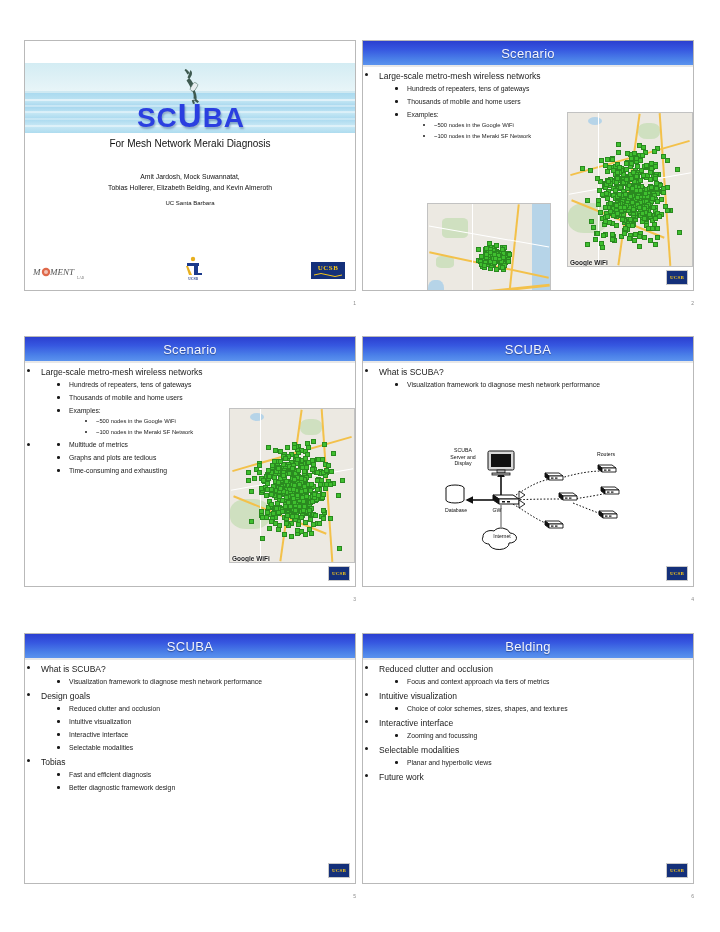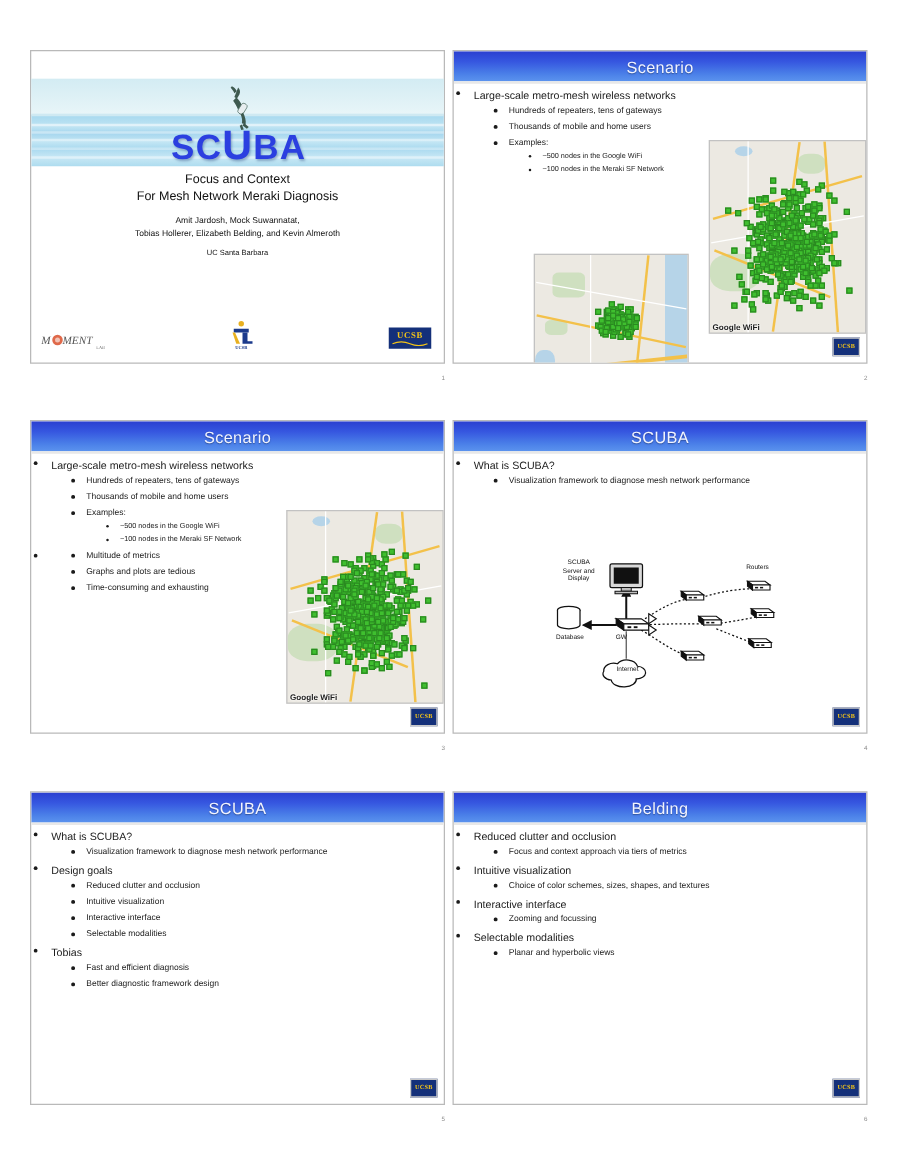--- a/index.html
+++ b/index.html
@@ -114,7 +114,6 @@
       </div>
 
       <div class="subtitle">
-        <div>Focus and Context</div>
         <div>For Mesh Network Meraki Diagnosis</div>
       </div>
 

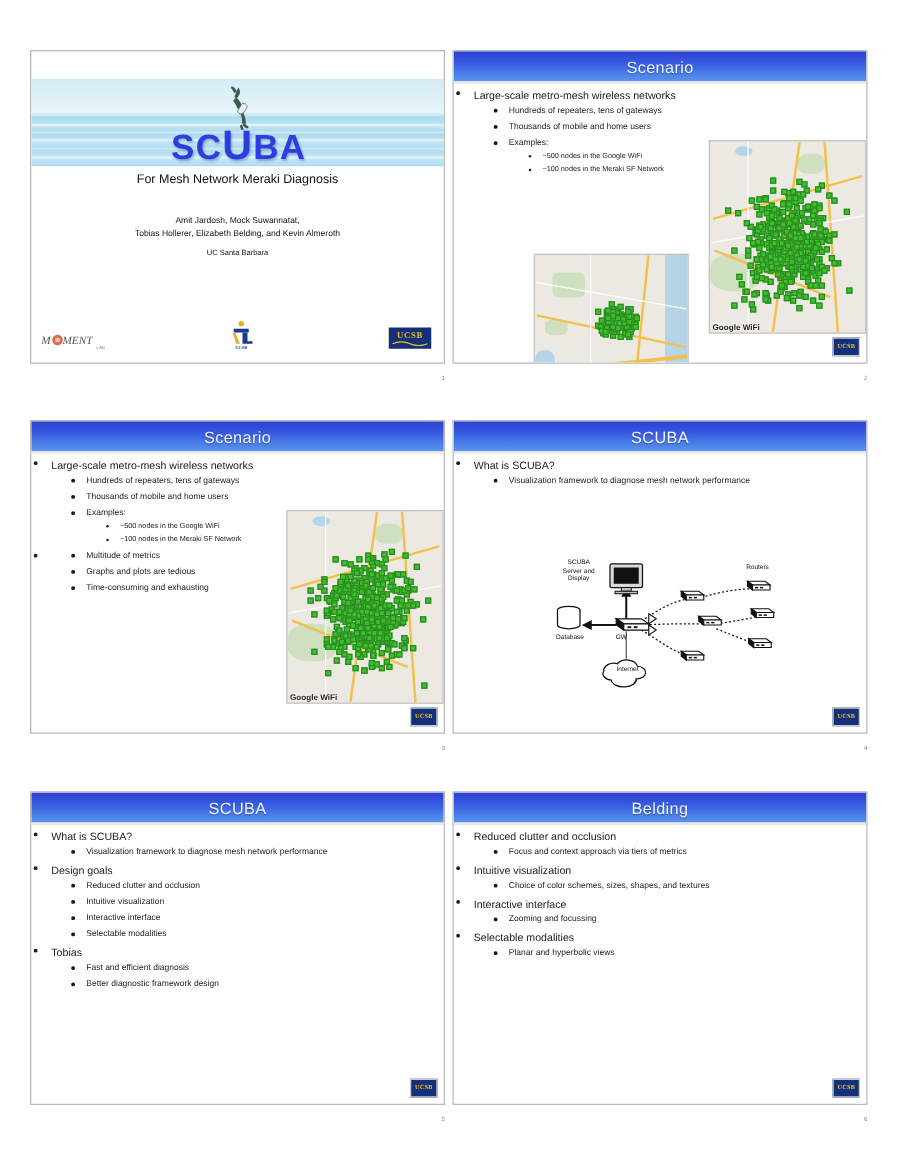--- a/index.html
+++ b/index.html
@@ -1481,6 +1481,10 @@
               <li><span class="bullet"></span><span>Planar and hyperbolic views</span></li>
             </ul>
           </li>
+          <li class="b">
+            <span class="bullet"></span>
+            <span class="txt">Future work</span>
+          </li>
         </ul>
       </div>
       <div class="ucsb-corner">

